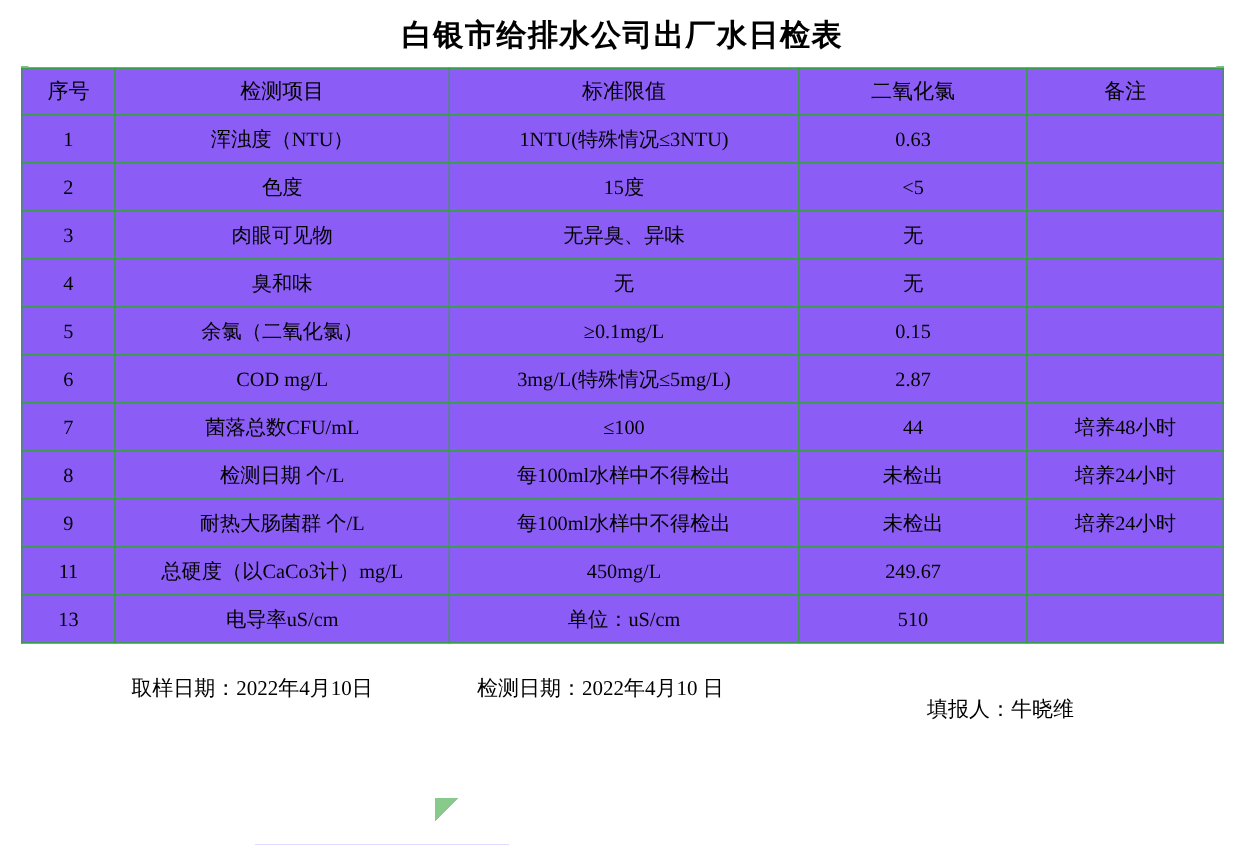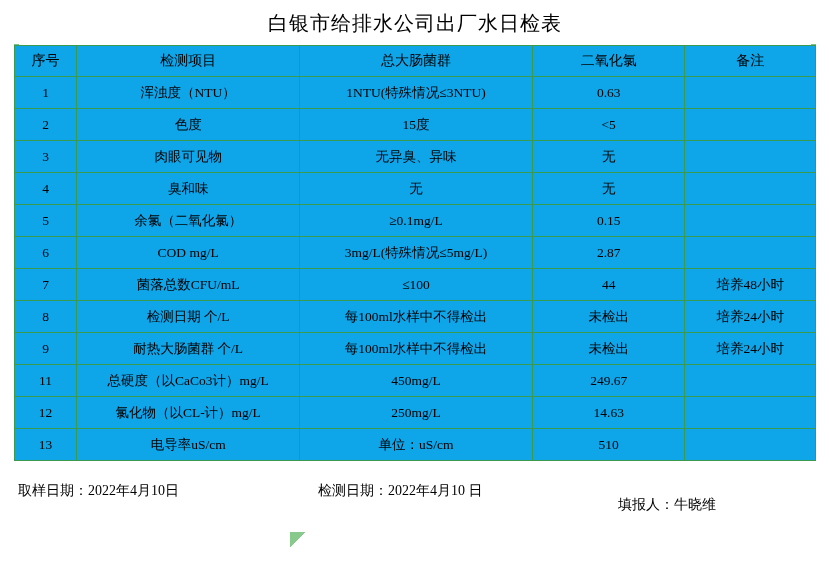--- a/index.html
+++ b/index.html
@@ -24,7 +24,7 @@
   .doc-title {
     text-align: center;
     font-size: 20px;
-    font-weight: normal;
+    font-weight: bold;
     letter-spacing: 1px;
     padding-top: 10px;
     padding-bottom: 8px;

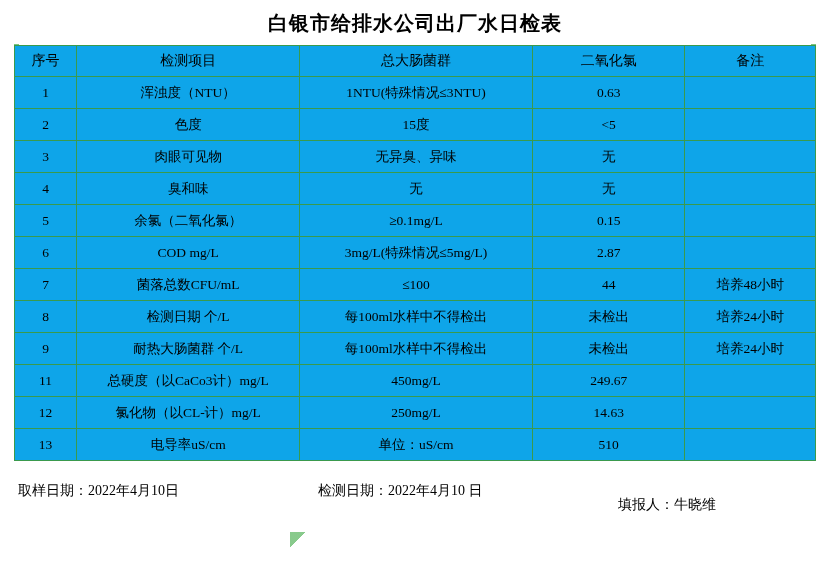--- a/index.html
+++ b/index.html
@@ -38,7 +38,7 @@
     border-collapse: collapse;
     width: 802px;
     table-layout: fixed;
-    background: #0ea5e9;
+    background: #8b5cf6;
   }
   table.report td, table.report th {
     border: 1px solid #3a9a4d;

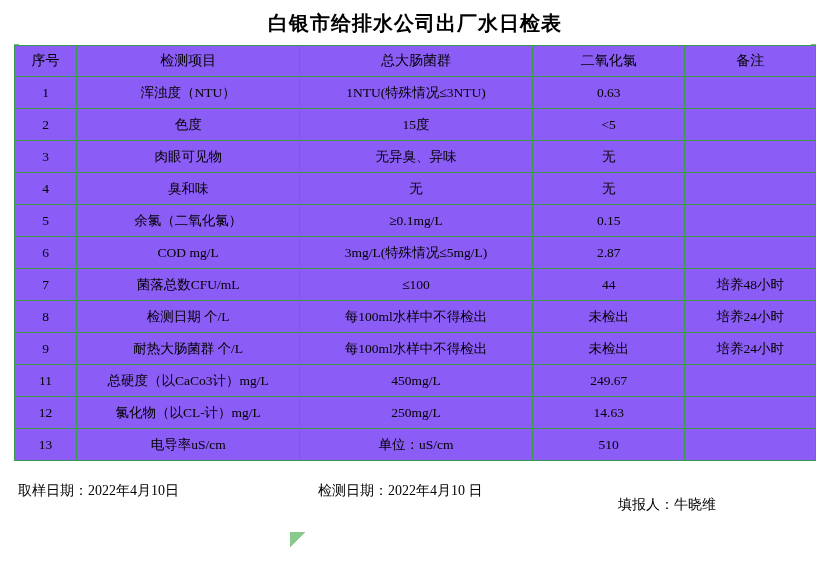--- a/index.html
+++ b/index.html
@@ -119,7 +119,7 @@
         <tr>
           <td>序号</td>
           <td>检测项目</td>
-          <td>总大肠菌群</td>
+          <td>标准限值</td>
           <td>二氧化氯</td>
           <td>备注</td>
         </tr>

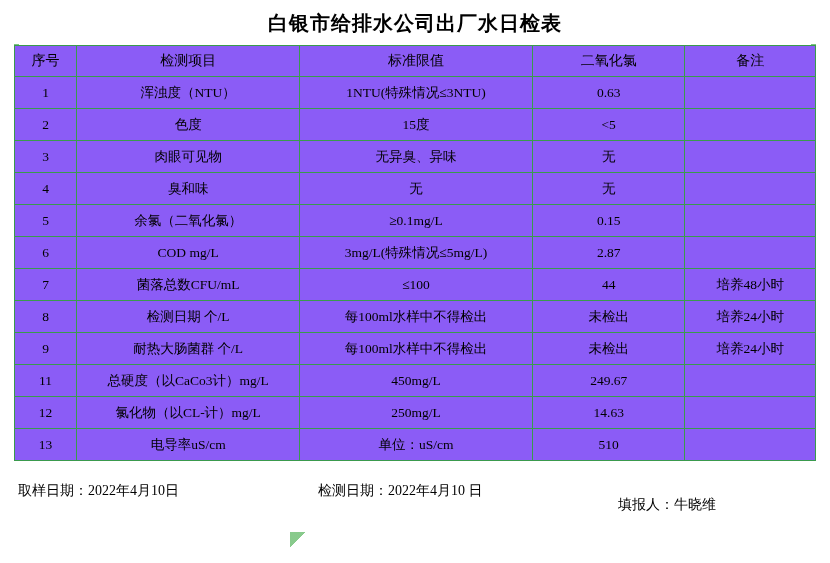--- a/index.html
+++ b/index.html
@@ -196,13 +196,6 @@
           <td></td>
         </tr>
         <tr>
-          <td class="mono">12</td>
-          <td class="mixed">氯化物（以CL-计）mg/L</td>
-          <td class="mono">250mg/L</td>
-          <td class="mono">14.63</td>
-          <td></td>
-        </tr>
-        <tr>
           <td class="mono">13</td>
           <td class="mixed">电导率uS/cm</td>
           <td class="mixed">单位：uS/cm</td>

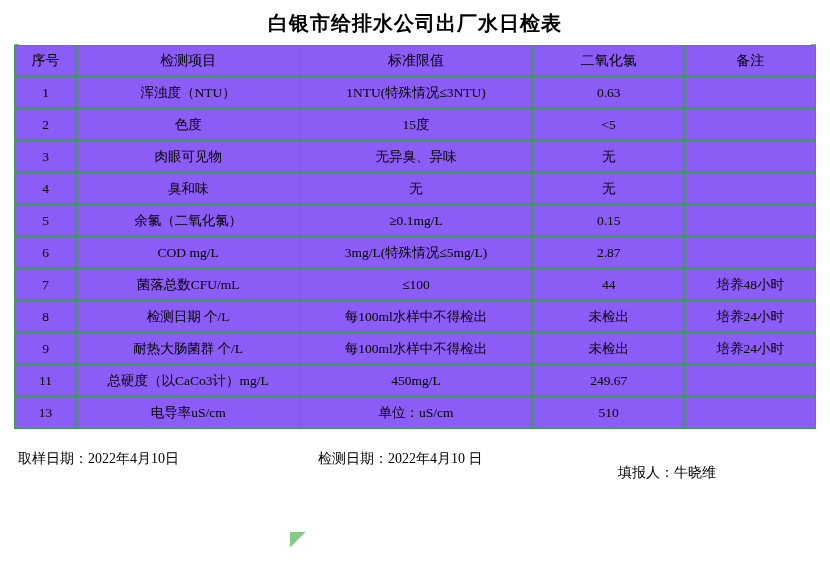--- a/index.html
+++ b/index.html
@@ -79,7 +79,7 @@
     box-sizing: border-box;
     width: 830px;
   }
-  .footer .f1 { width: 300px; text-align: left; }
+  .footer .f1 { width: 300px; text-align: center; }
   .footer .f2 { width: 300px; text-align: left; }
   .footer .f3 { flex: 1; text-align: left; margin-top: 28px; }
 

